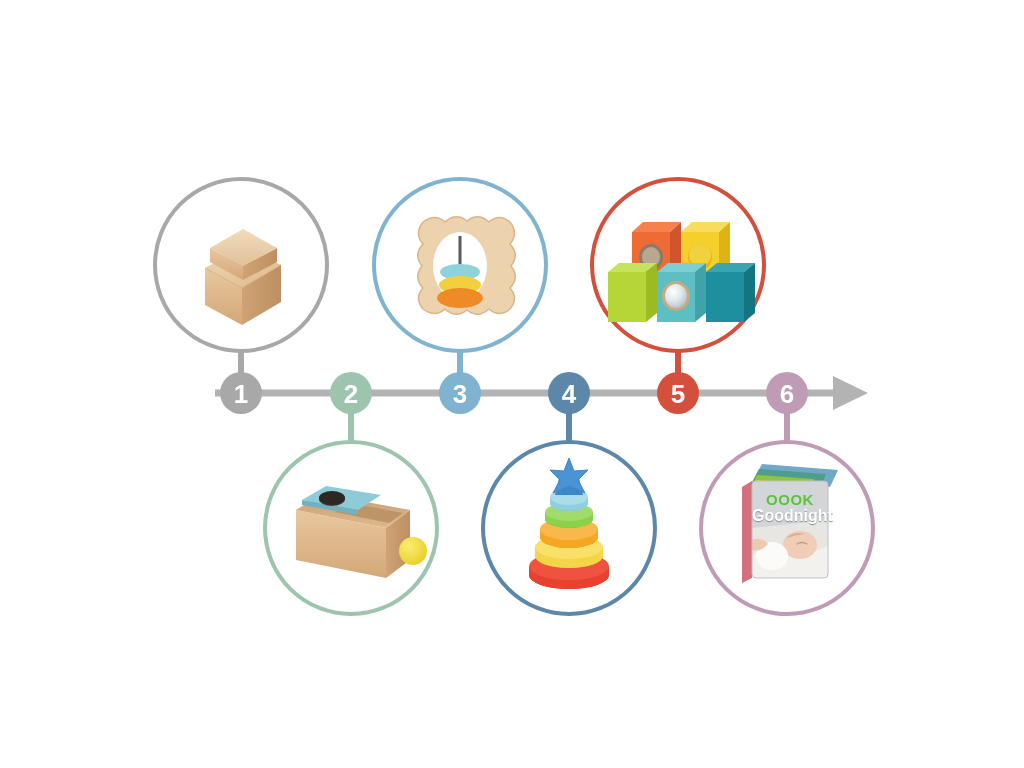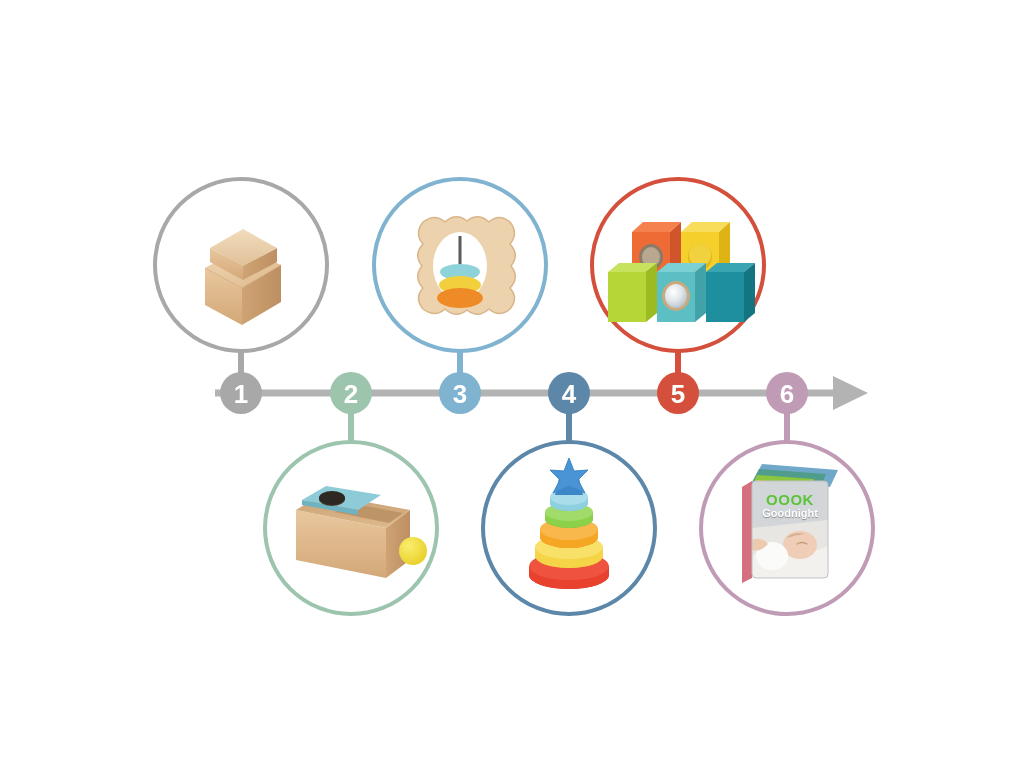--- a/index.html
+++ b/index.html
@@ -272,7 +272,7 @@
 
   <div style="position: absolute; left: 752px; top: 492px; width: 76px; text-align: center; font-family: &quot;Liberation Sans&quot;, sans-serif; font-weight: bold; font-size: 15px; letter-spacing: 0.5px; line-height: 1; color: rgb(92, 196, 58);">OOOK</div>
   <div style="position:absolute; left:752px; top:508px; width:76px; text-align:center;
-              font-family:'Liberation Sans',sans-serif; font-weight:bold; font-size:11px;
+              font-family:'Liberation Sans',sans-serif; font-weight:bold; font-size:16px;
               color:#ffffff; line-height:1; text-shadow:0 1px 1px rgba(120,125,128,0.85);">Goodnight</div>
 
 </div>

